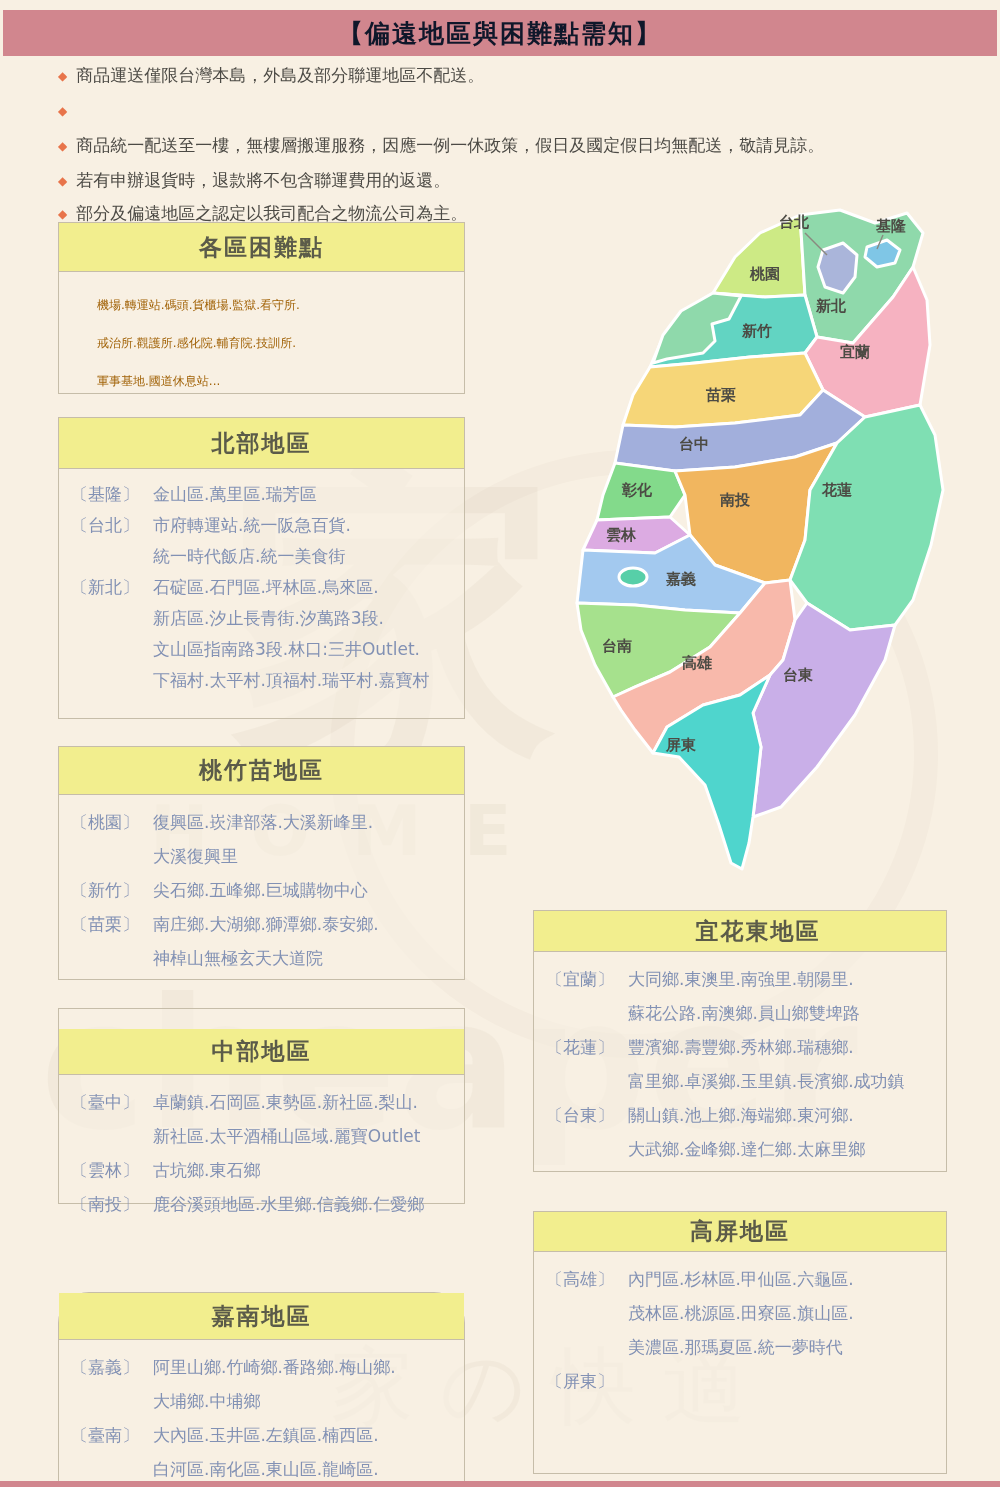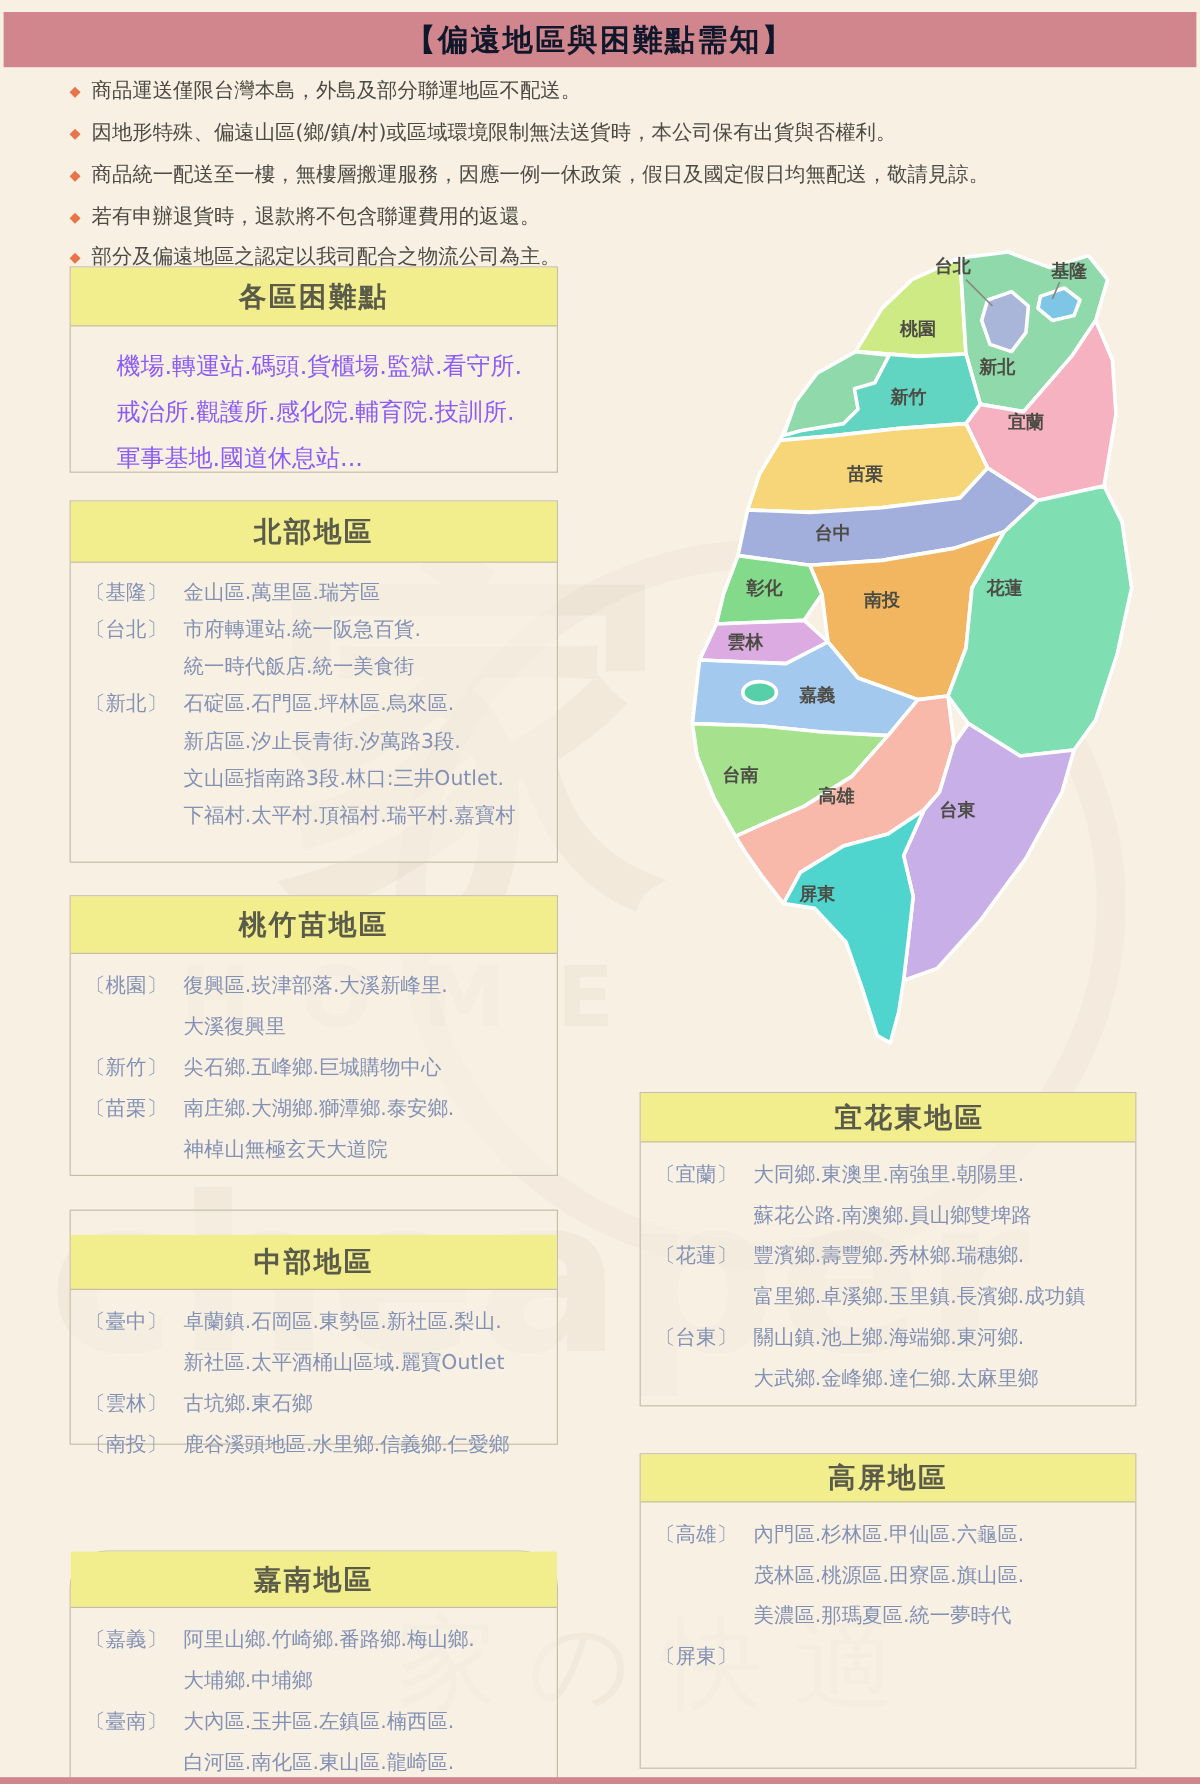--- a/index.html
+++ b/index.html
@@ -87,7 +87,6 @@
   </div>
 <div class="notice" style="top:97px">
     <span class="diamond">◆</span>
-    <span>因地形特殊、偏遠山區(鄉/鎮/村)或區域環境限制無法送貨時，本公司保有出貨與否權利。</span>
   </div>
 <div class="notice" style="top:132px">
     <span class="diamond">◆</span>

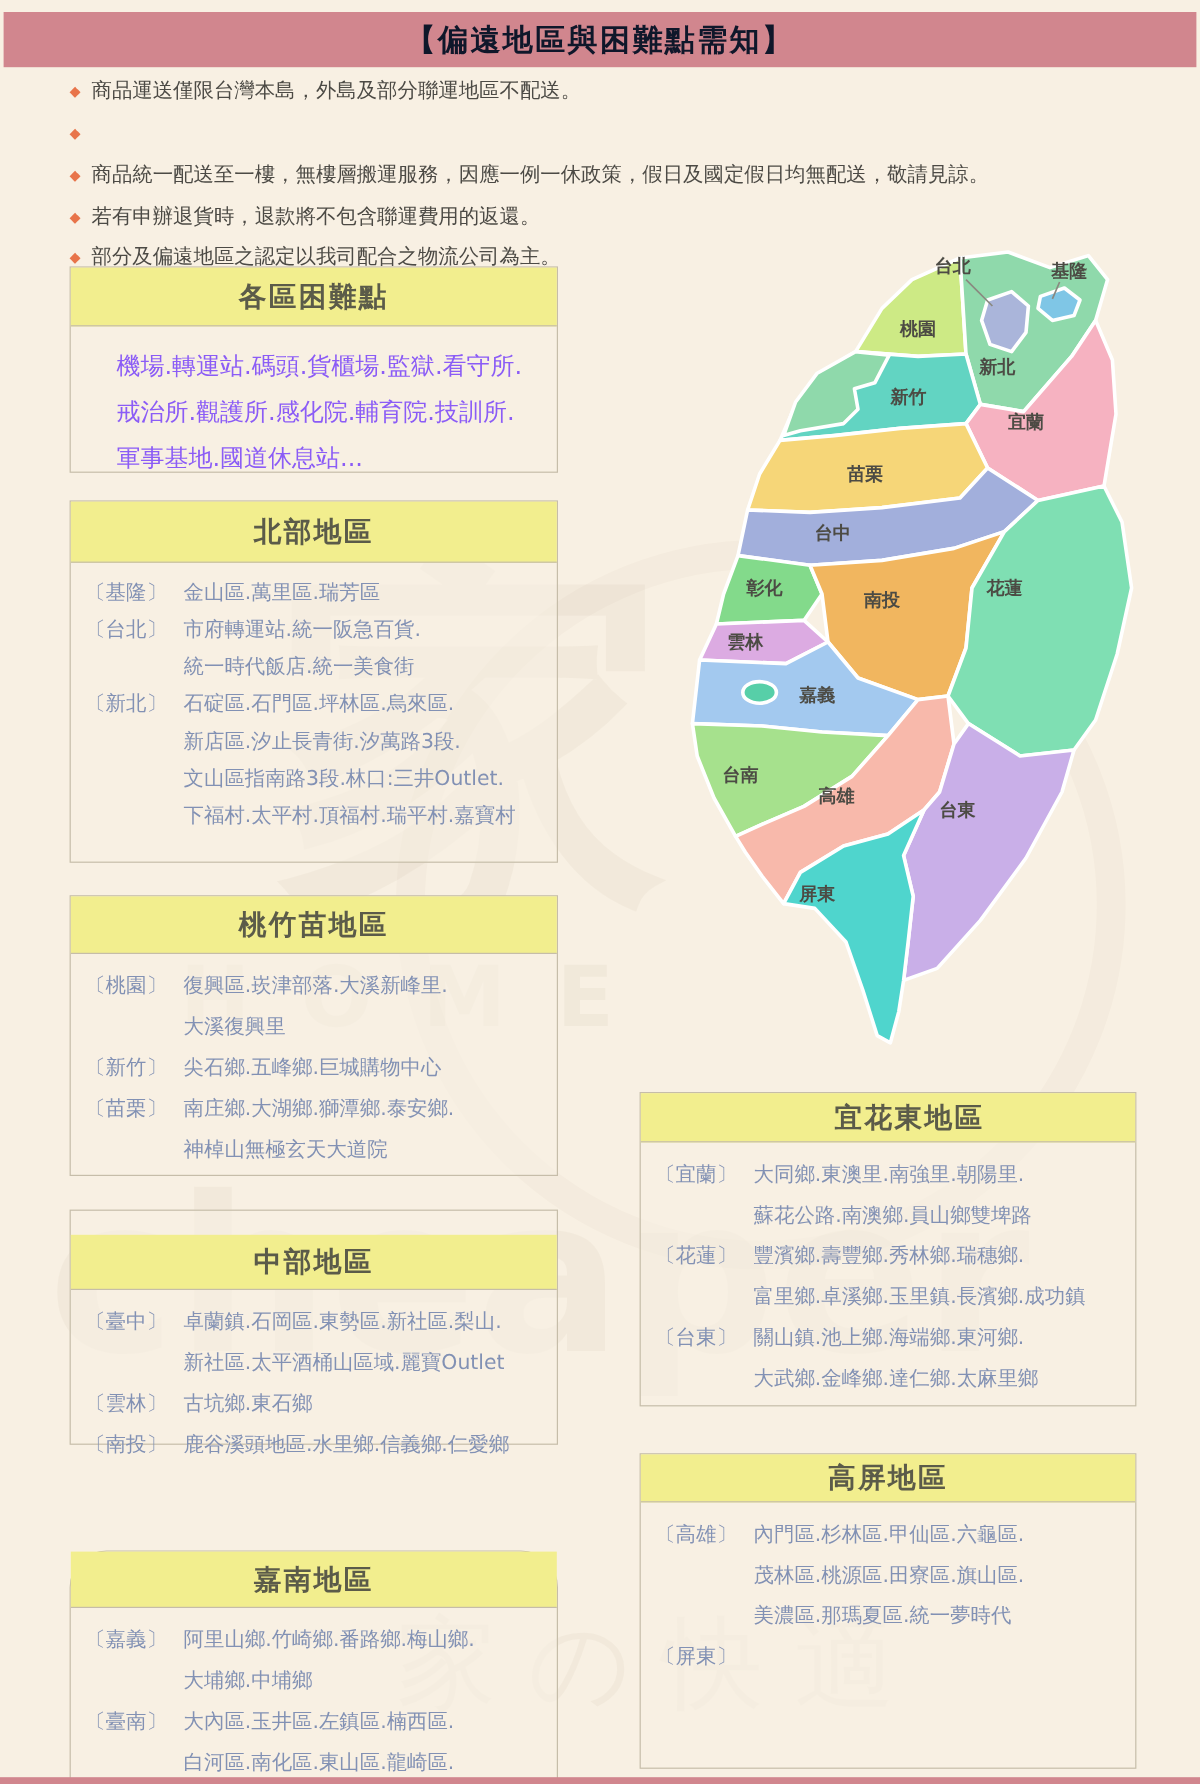--- a/index.html
+++ b/index.html
@@ -36,7 +36,7 @@
   .entry{display:flex;font-size:17px;color:#8291b4;}
   .entry-label{flex:0 0 82px;white-space:nowrap;}
   .entry-text{flex:1;white-space:pre-line;}
-  .plain-body{font-size:20px;color:#8b5cf6;white-space:pre-line;
+  .plain-body{font-size:12px;color:#a16207;white-space:pre-line;
     padding:14px 0 0 38px;line-height:38px;}
   
   #box-difficult{left:58px;top:222px;width:405px;height:170px;}

